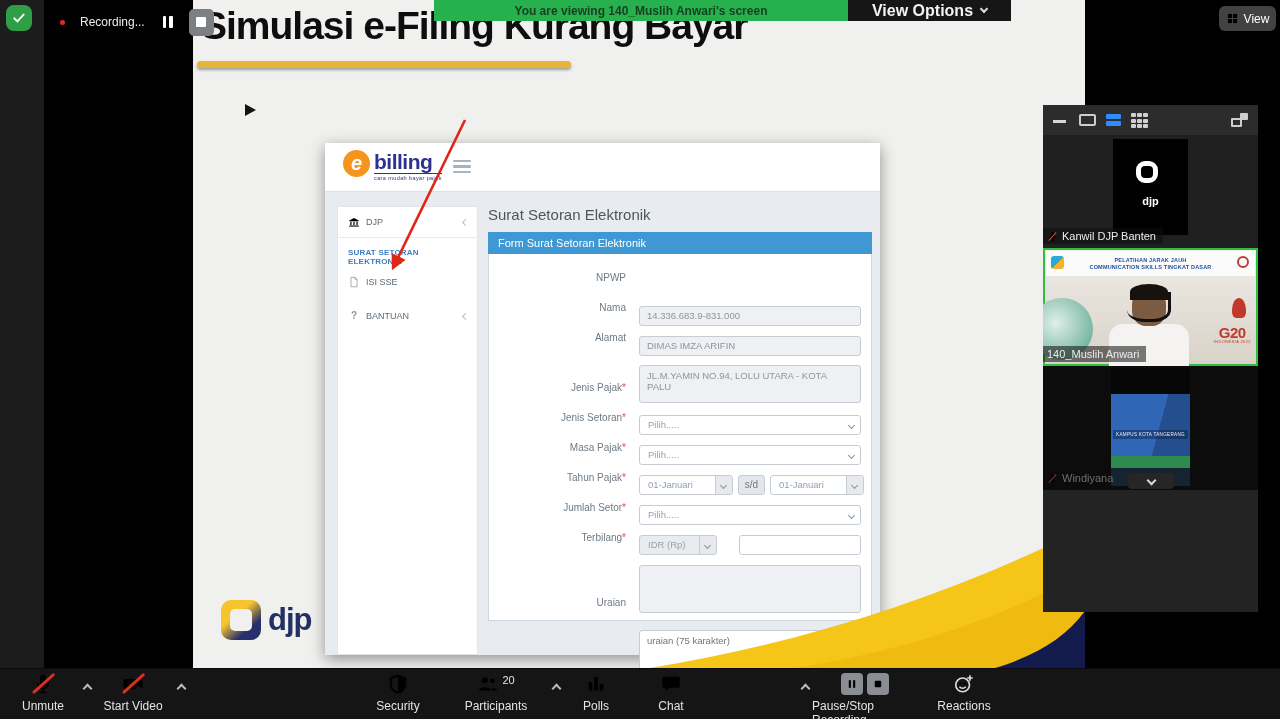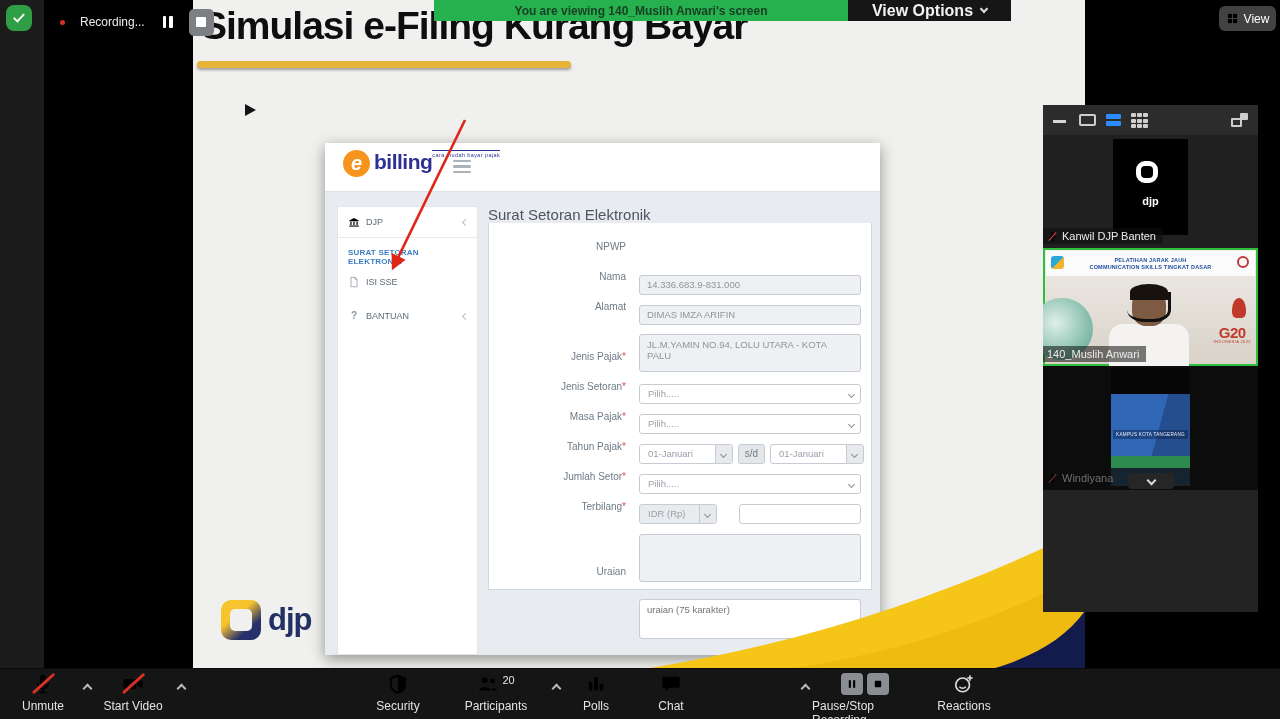--- a/index.html
+++ b/index.html
@@ -59,7 +59,7 @@
   .bh{position:relative;height:48px;background:#fff;}
   .elogo{position:absolute;left:18px;top:7px;display:flex;gap:4px;align-items:flex-start;}
   .elogo .eball{width:27px;height:27px;border-radius:50%;background:#f7941e;color:#fff;font-weight:bold;font-size:20px;display:flex;align-items:center;justify-content:center;font-style:italic;}
-  .elogo .etxt{display:flex;flex-direction:row;}
+  .elogo .etxt{display:flex;flex-direction:column;}
   .elogo .ename{font-size:21px;font-weight:bold;color:#2e3192;letter-spacing:-.5px;line-height:23px;}
   .elogo .etag{font-size:5.5px;color:#2e3192;border-top:1px solid #2e3192;padding-top:1px;letter-spacing:.4px;}
   .burger{position:absolute;left:128px;top:17px;display:flex;flex-direction:column;gap:3px;cursor:pointer;}

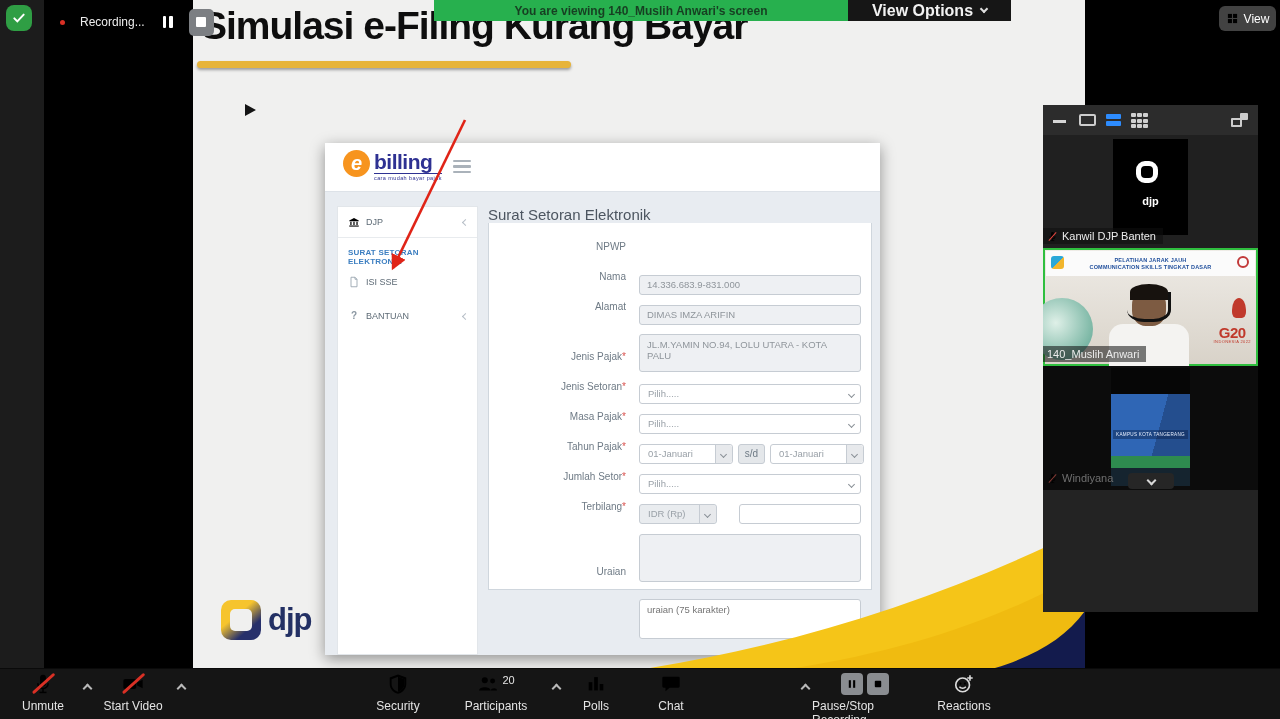--- a/index.html
+++ b/index.html
@@ -279,6 +279,7 @@
         </div>
         <div class="main">
           <div class="pg-title">Surat Setoran Elektronik</div>
+          <div class="bluebar">Form Surat Setoran Elektronik</div>
           <div class="panel">
 
             <div class="frow" style="top:14px">

